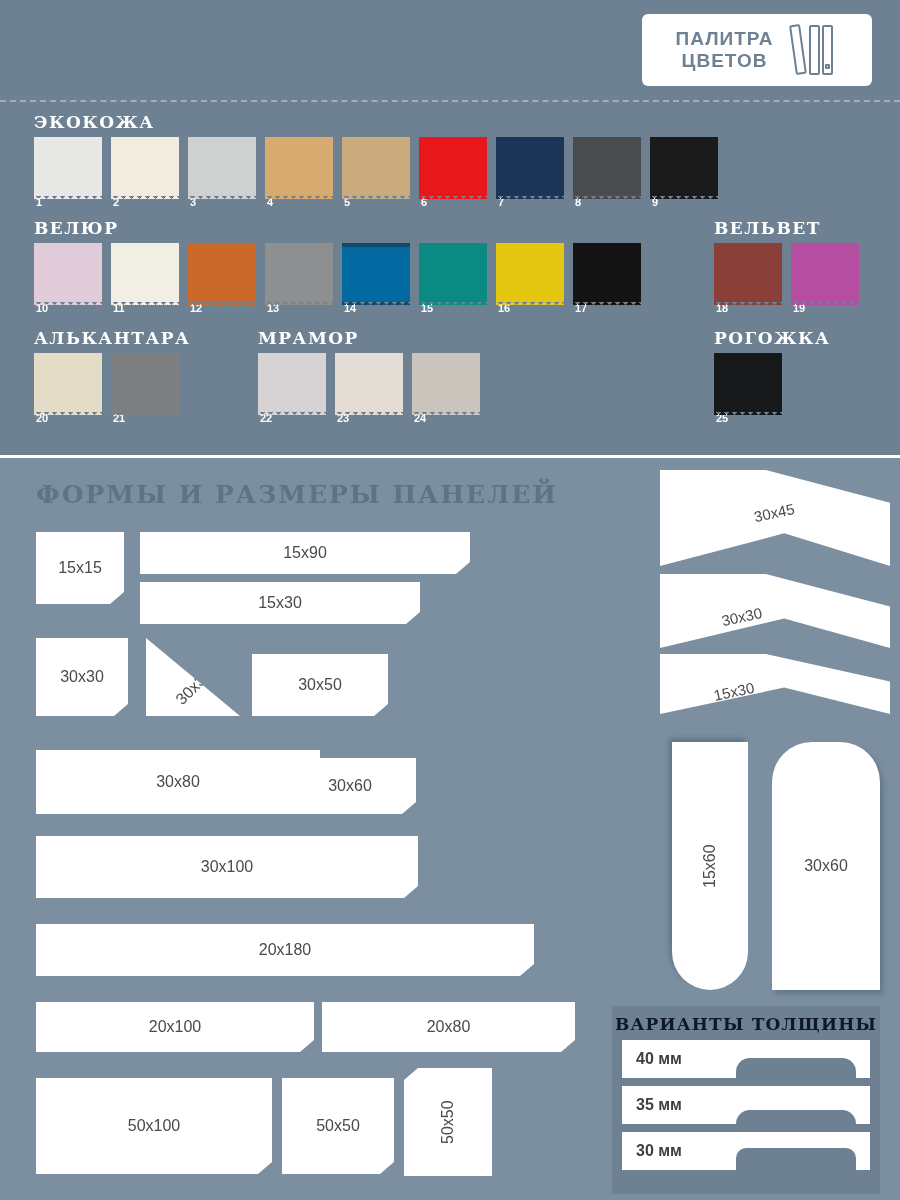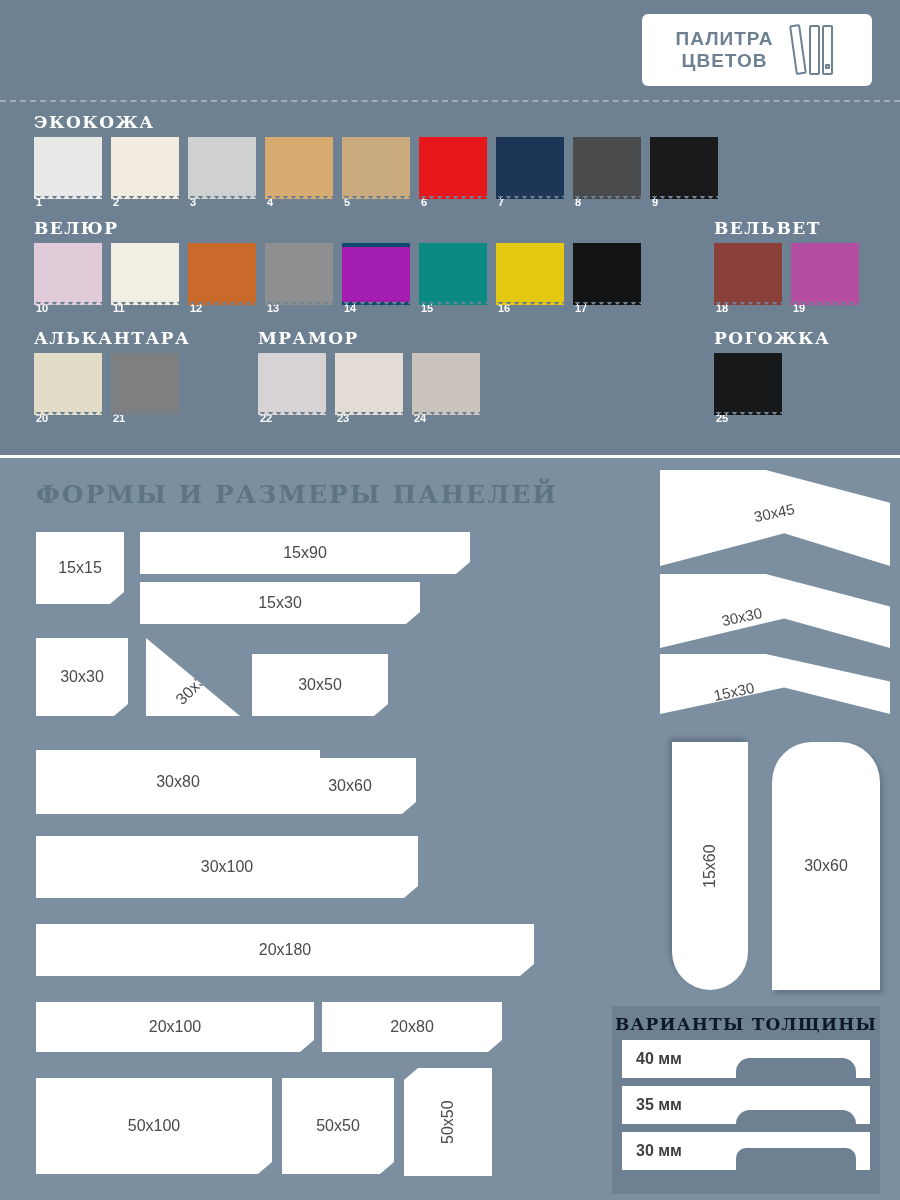--- a/index.html
+++ b/index.html
@@ -236,7 +236,7 @@
         <div class="sw" style="--c:#8d8f91; background:#8d8f91;">
             <span class="num">13</span>
           </div>
-        <div class="sw" style="--c:#12496e; background:#a21caf;">
+        <div class="sw" style="--c:#12496e; background:#0369a1;">
             <span class="num">14</span>
           </div>
         <div class="sw" style="--c:#0b8a83; background:#0b8a83;">

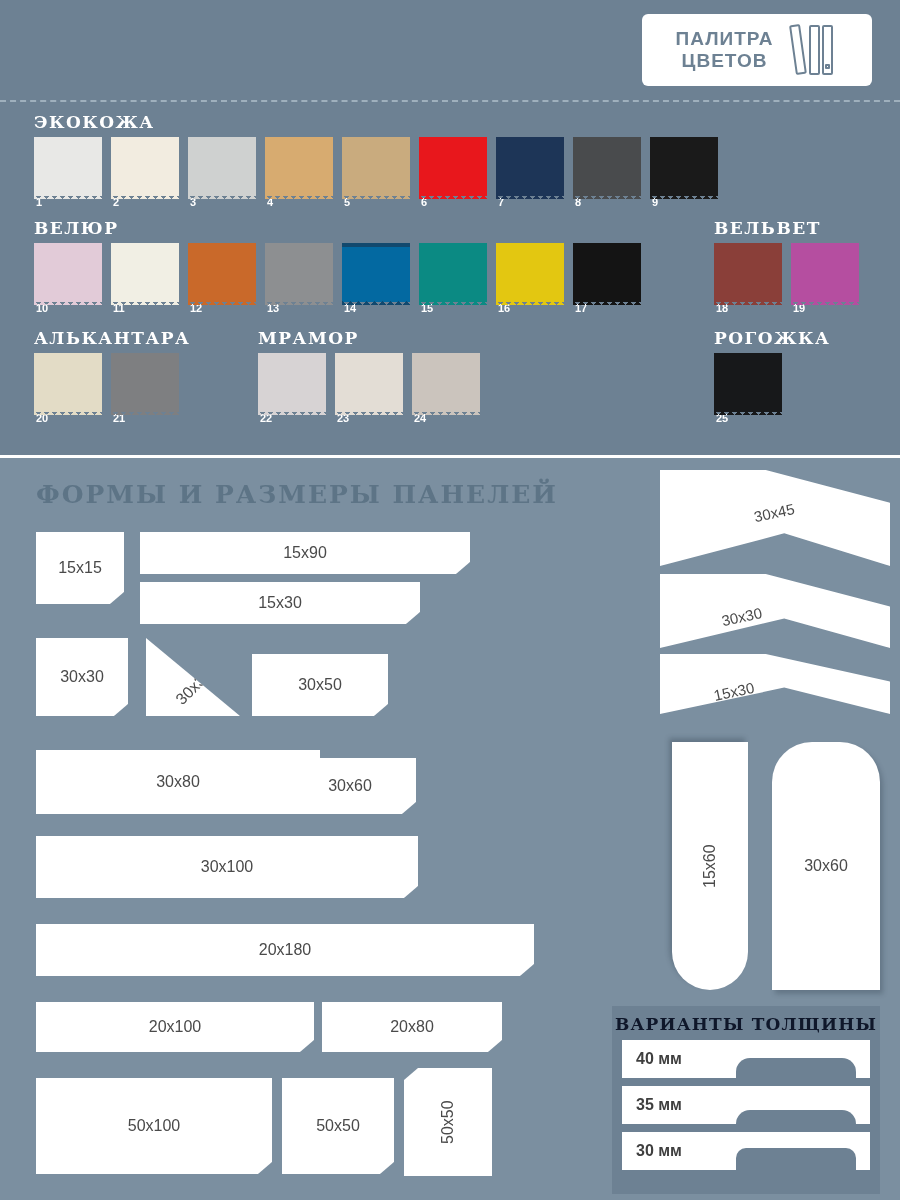--- a/index.html
+++ b/index.html
@@ -341,7 +341,7 @@
     <div class="panel bevel" style="left:36px; top:544px; width:278px; height:50px;">
         <span>20x100</span>
       </div>
-    <div class="panel bevel" style="left:322px; top:544px; width:180px; height:50px;">
+    <div class="panel bevel" style="left:322px; top:544px; width:253px; height:50px;">
         <span>20x80</span>
       </div>
 

